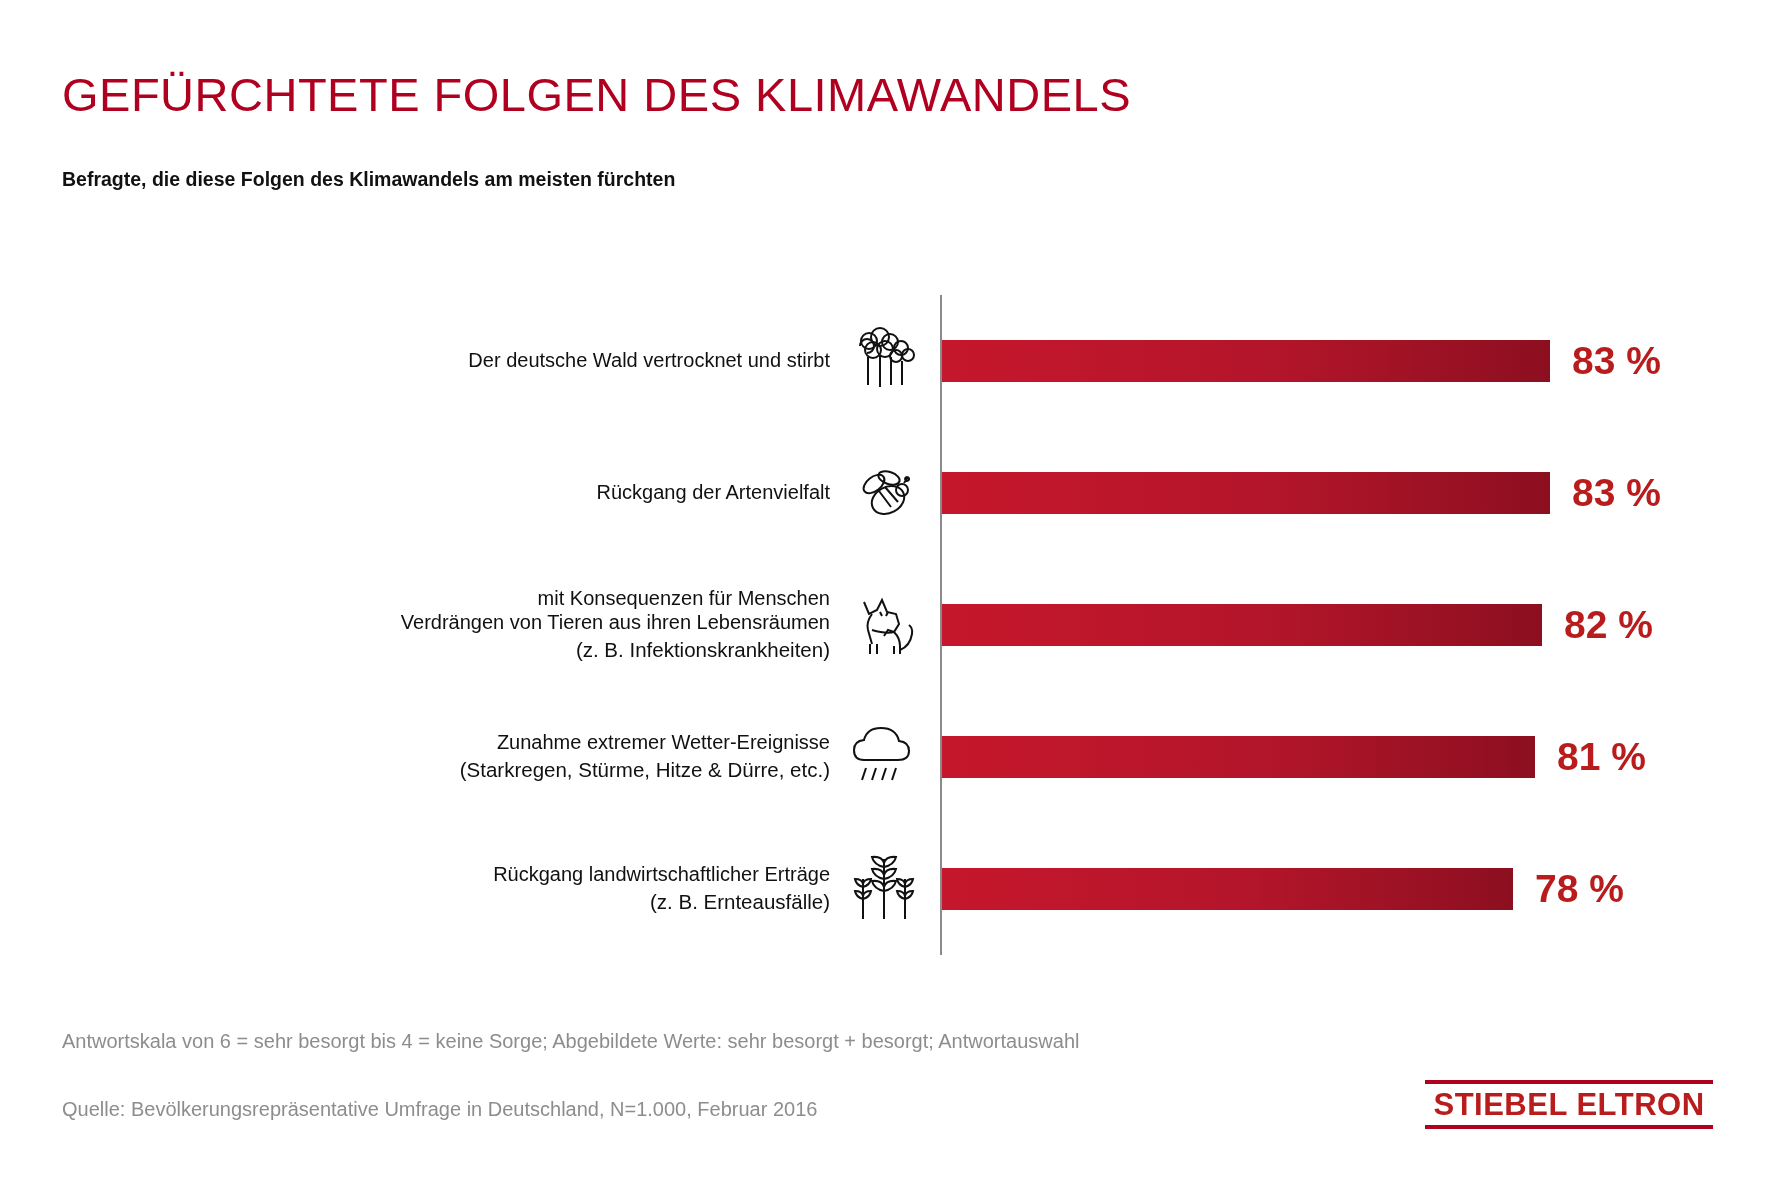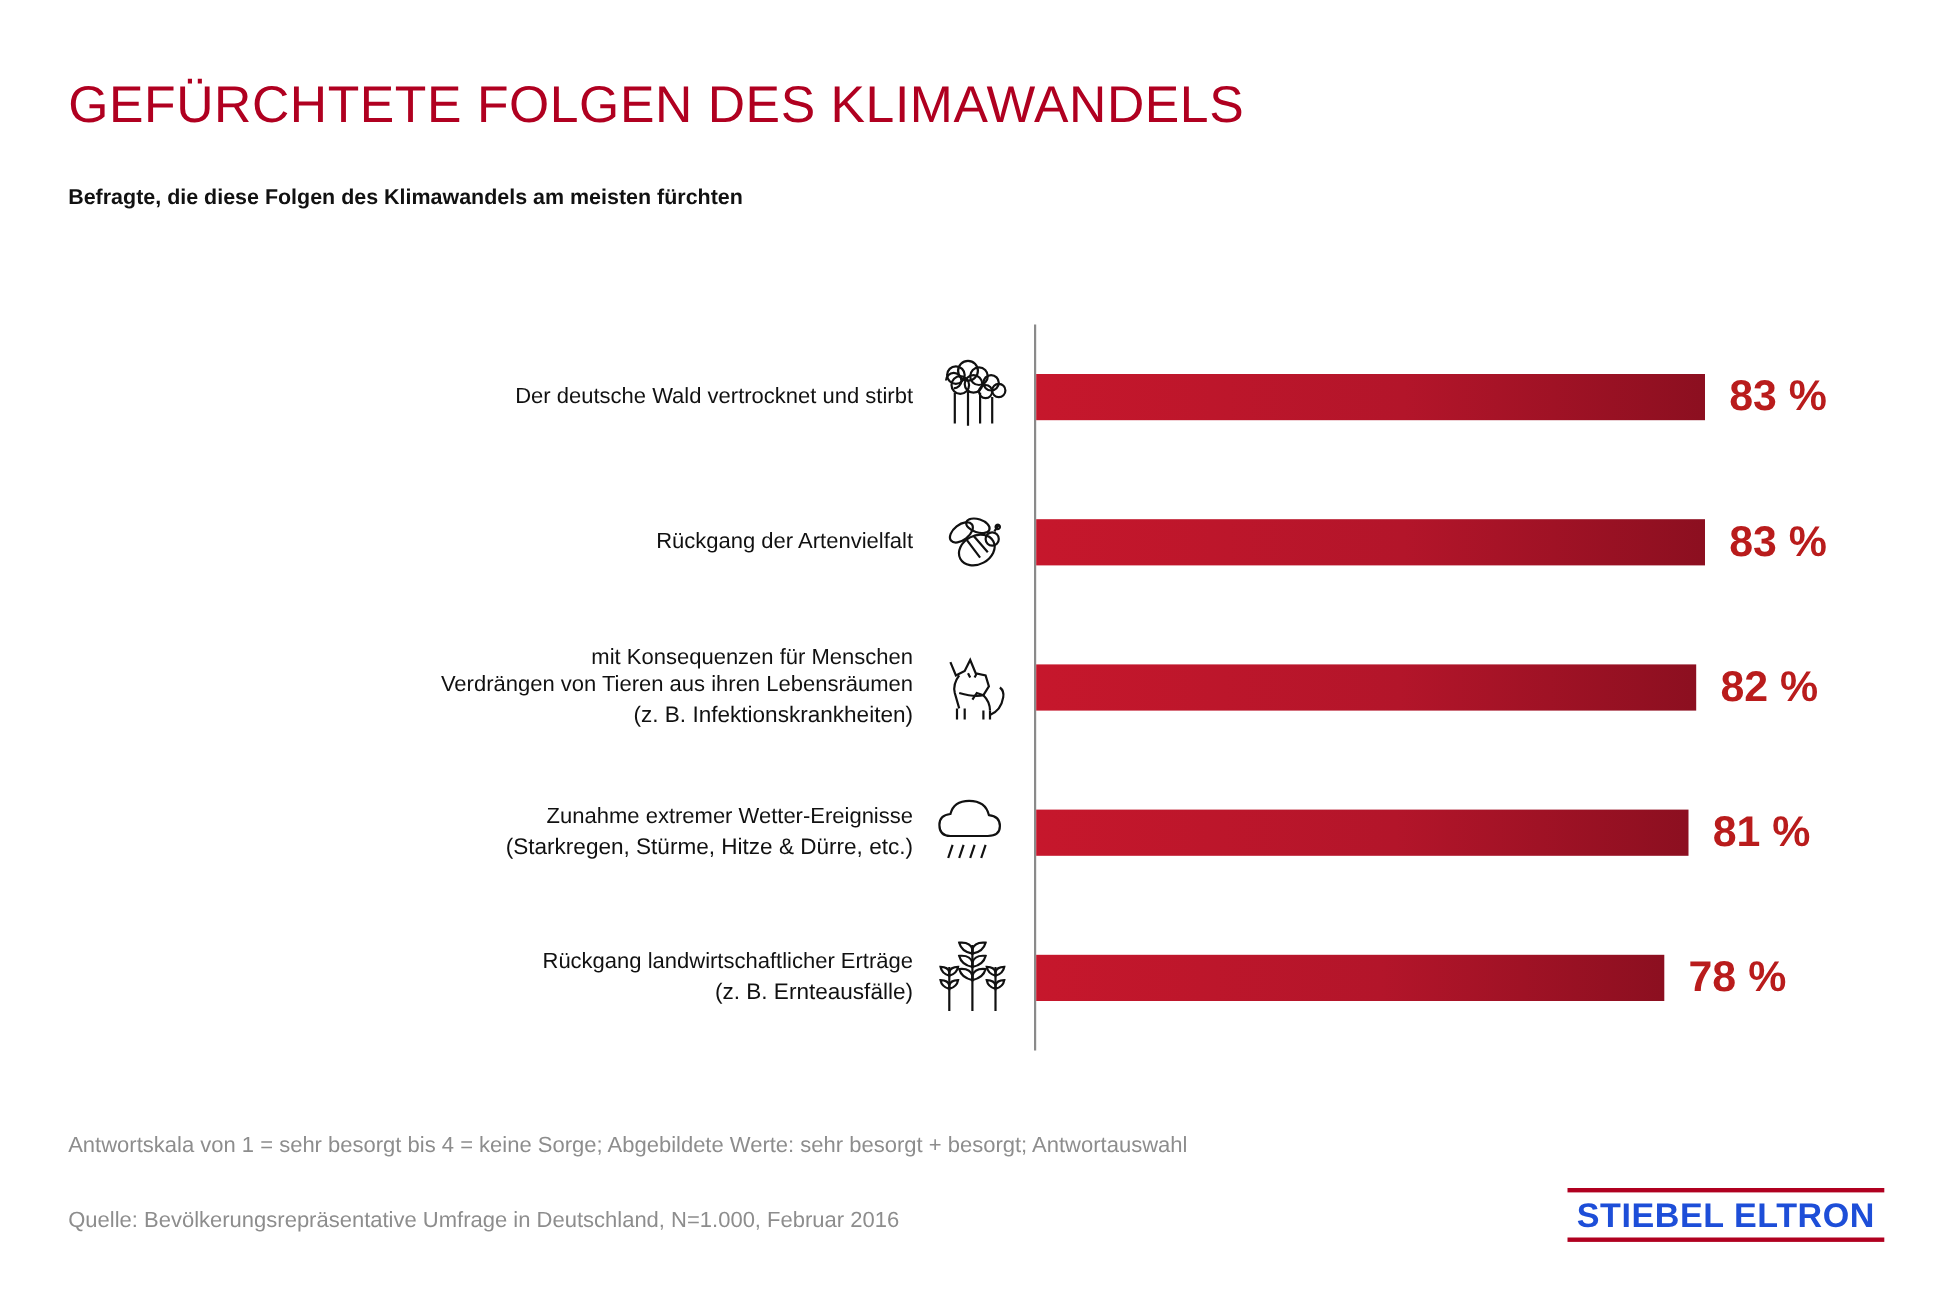--- a/index.html
+++ b/index.html
@@ -292,7 +292,7 @@
     </div>
   </div>
 
-  <div class="footnote scale">Antwortskala von 1 = sehr besorgt bis 4 = keine Sorge; Abgebildete Werte: sehr besorgt + besorgt; Antwortauswahl</div>
+  <div class="footnote scale">Antwortskala von 6 = sehr besorgt bis 4 = keine Sorge; Abgebildete Werte: sehr besorgt + besorgt; Antwortauswahl</div>
   <div class="footnote source">Quelle: Bevölkerungsrepräsentative Umfrage in Deutschland, N=1.000, Februar 2016</div>
 
   <div class="logo">

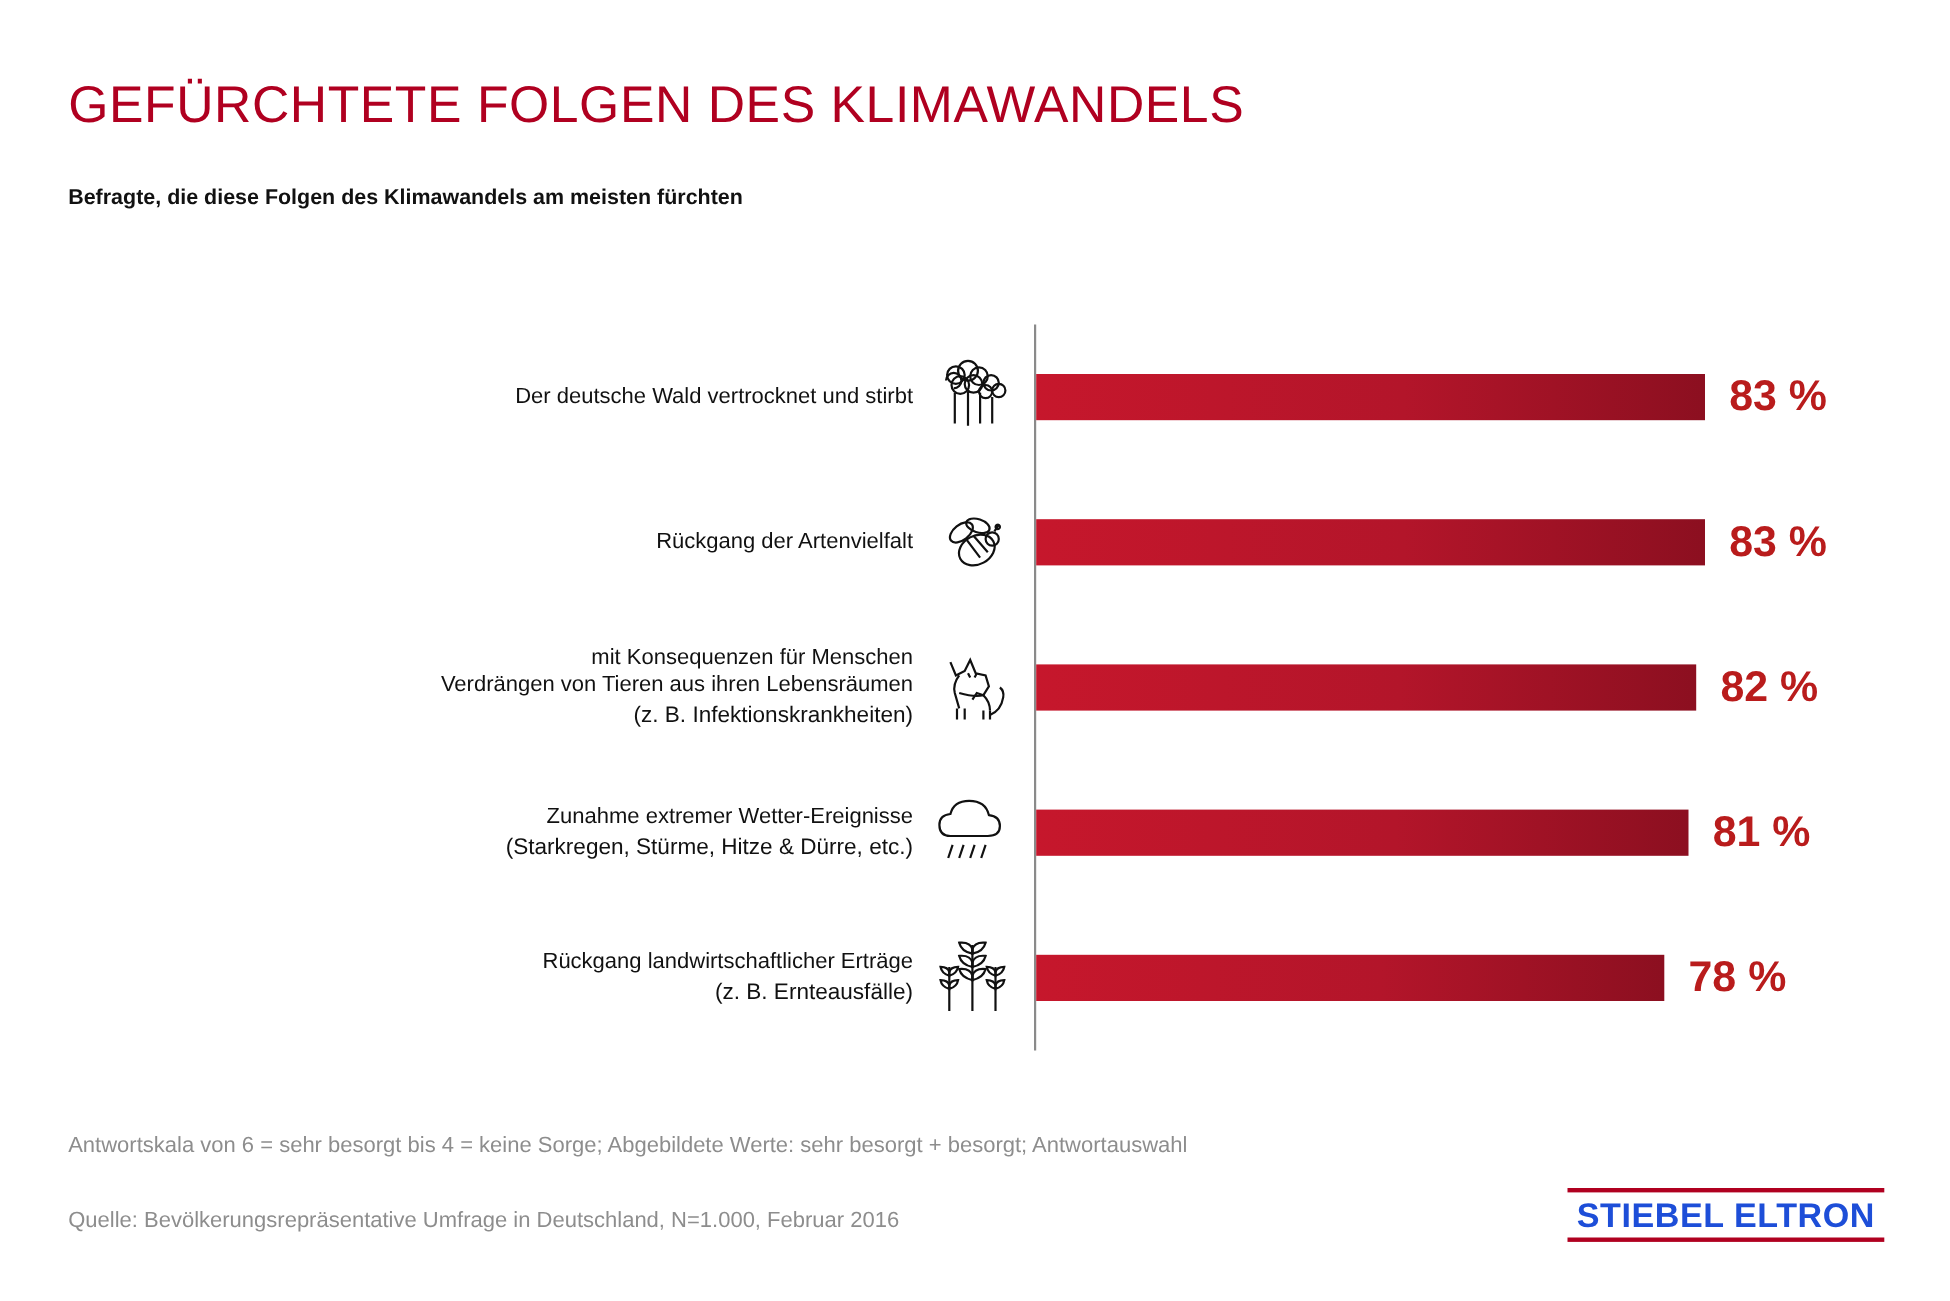--- a/index.html
+++ b/index.html
@@ -156,7 +156,7 @@
     font-size: 31px;
     font-weight: bold;
     letter-spacing: 0.5px;
-    color: #1d4ed8;
+    color: #b91c1c;
     padding: 3px 0 2px 0;
     white-space: nowrap;
   }

